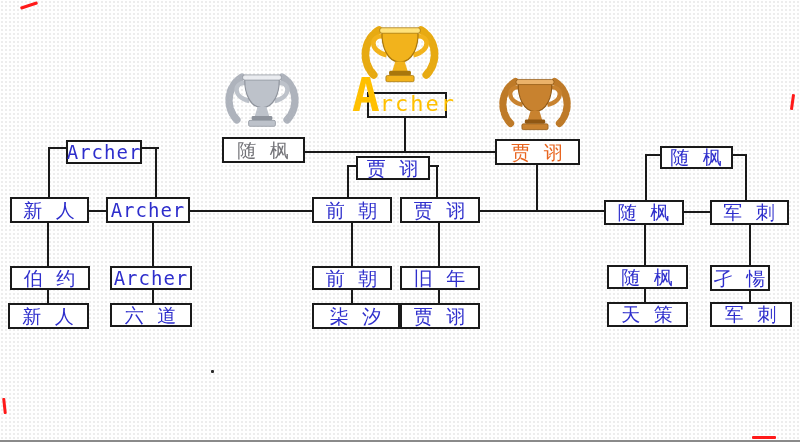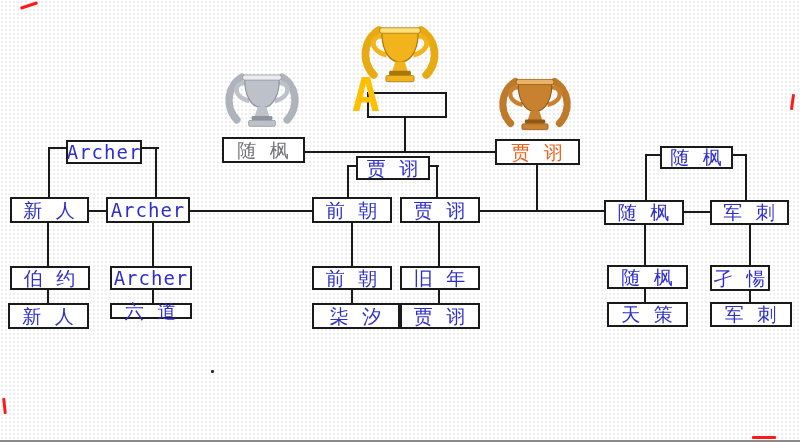--- a/index.html
+++ b/index.html
@@ -67,6 +67,7 @@
   <div class="champ-box" style="left:367px;top:92px;width:80px;height:26px"></div>
   <div class="champ-text" style="left:352px;top:72px;">
     <span class="cap">A</span>
+      <span class="rest">rcher</span>
   </div>
 
   <div id="gen-root">

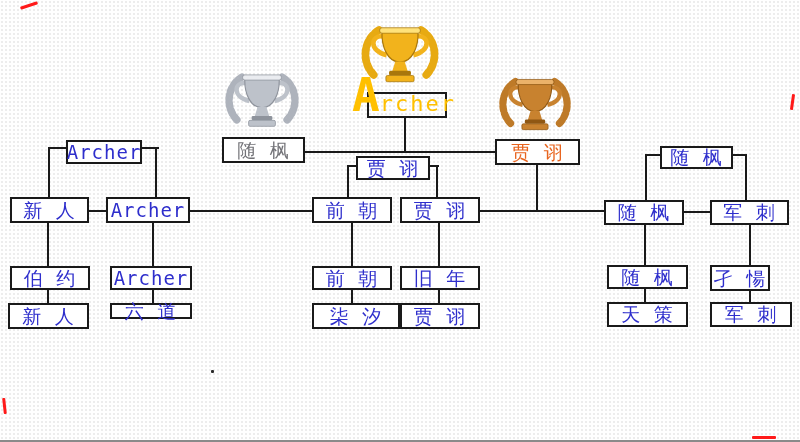--- a/index.html
+++ b/index.html
@@ -108,7 +108,7 @@
       <div class="node c-blue" style="left: 10px; top: 266px; width: 80px; height: 24px;">伯 约</div>
       <div class="node c-blue" style="left: 8px; top: 303px; width: 81px; height: 26px;">新 人</div>
       <div class="node c-blue" style="left: 110px; top: 266px; width: 82px; height: 24px;">Archer</div>
-      <div class="node c-blue" style="left: 110px; top: 303px; width: 82px; height: 16px;">六 道</div>
+      <div class="node c-blue" style="left: 110px; top: 303px; width: 82px; height: 24px;">六 道</div>
       <div class="node c-gray" style="left: 222px; top: 137px; width: 83px; height: 26px;">随 枫</div>
       <div class="node c-blue" style="left: 356px; top: 156px; width: 74px; height: 24px;">贾 诩</div>
       <div class="node c-blue" style="left: 312px; top: 197px; width: 80px; height: 26px;">前 朝</div>

